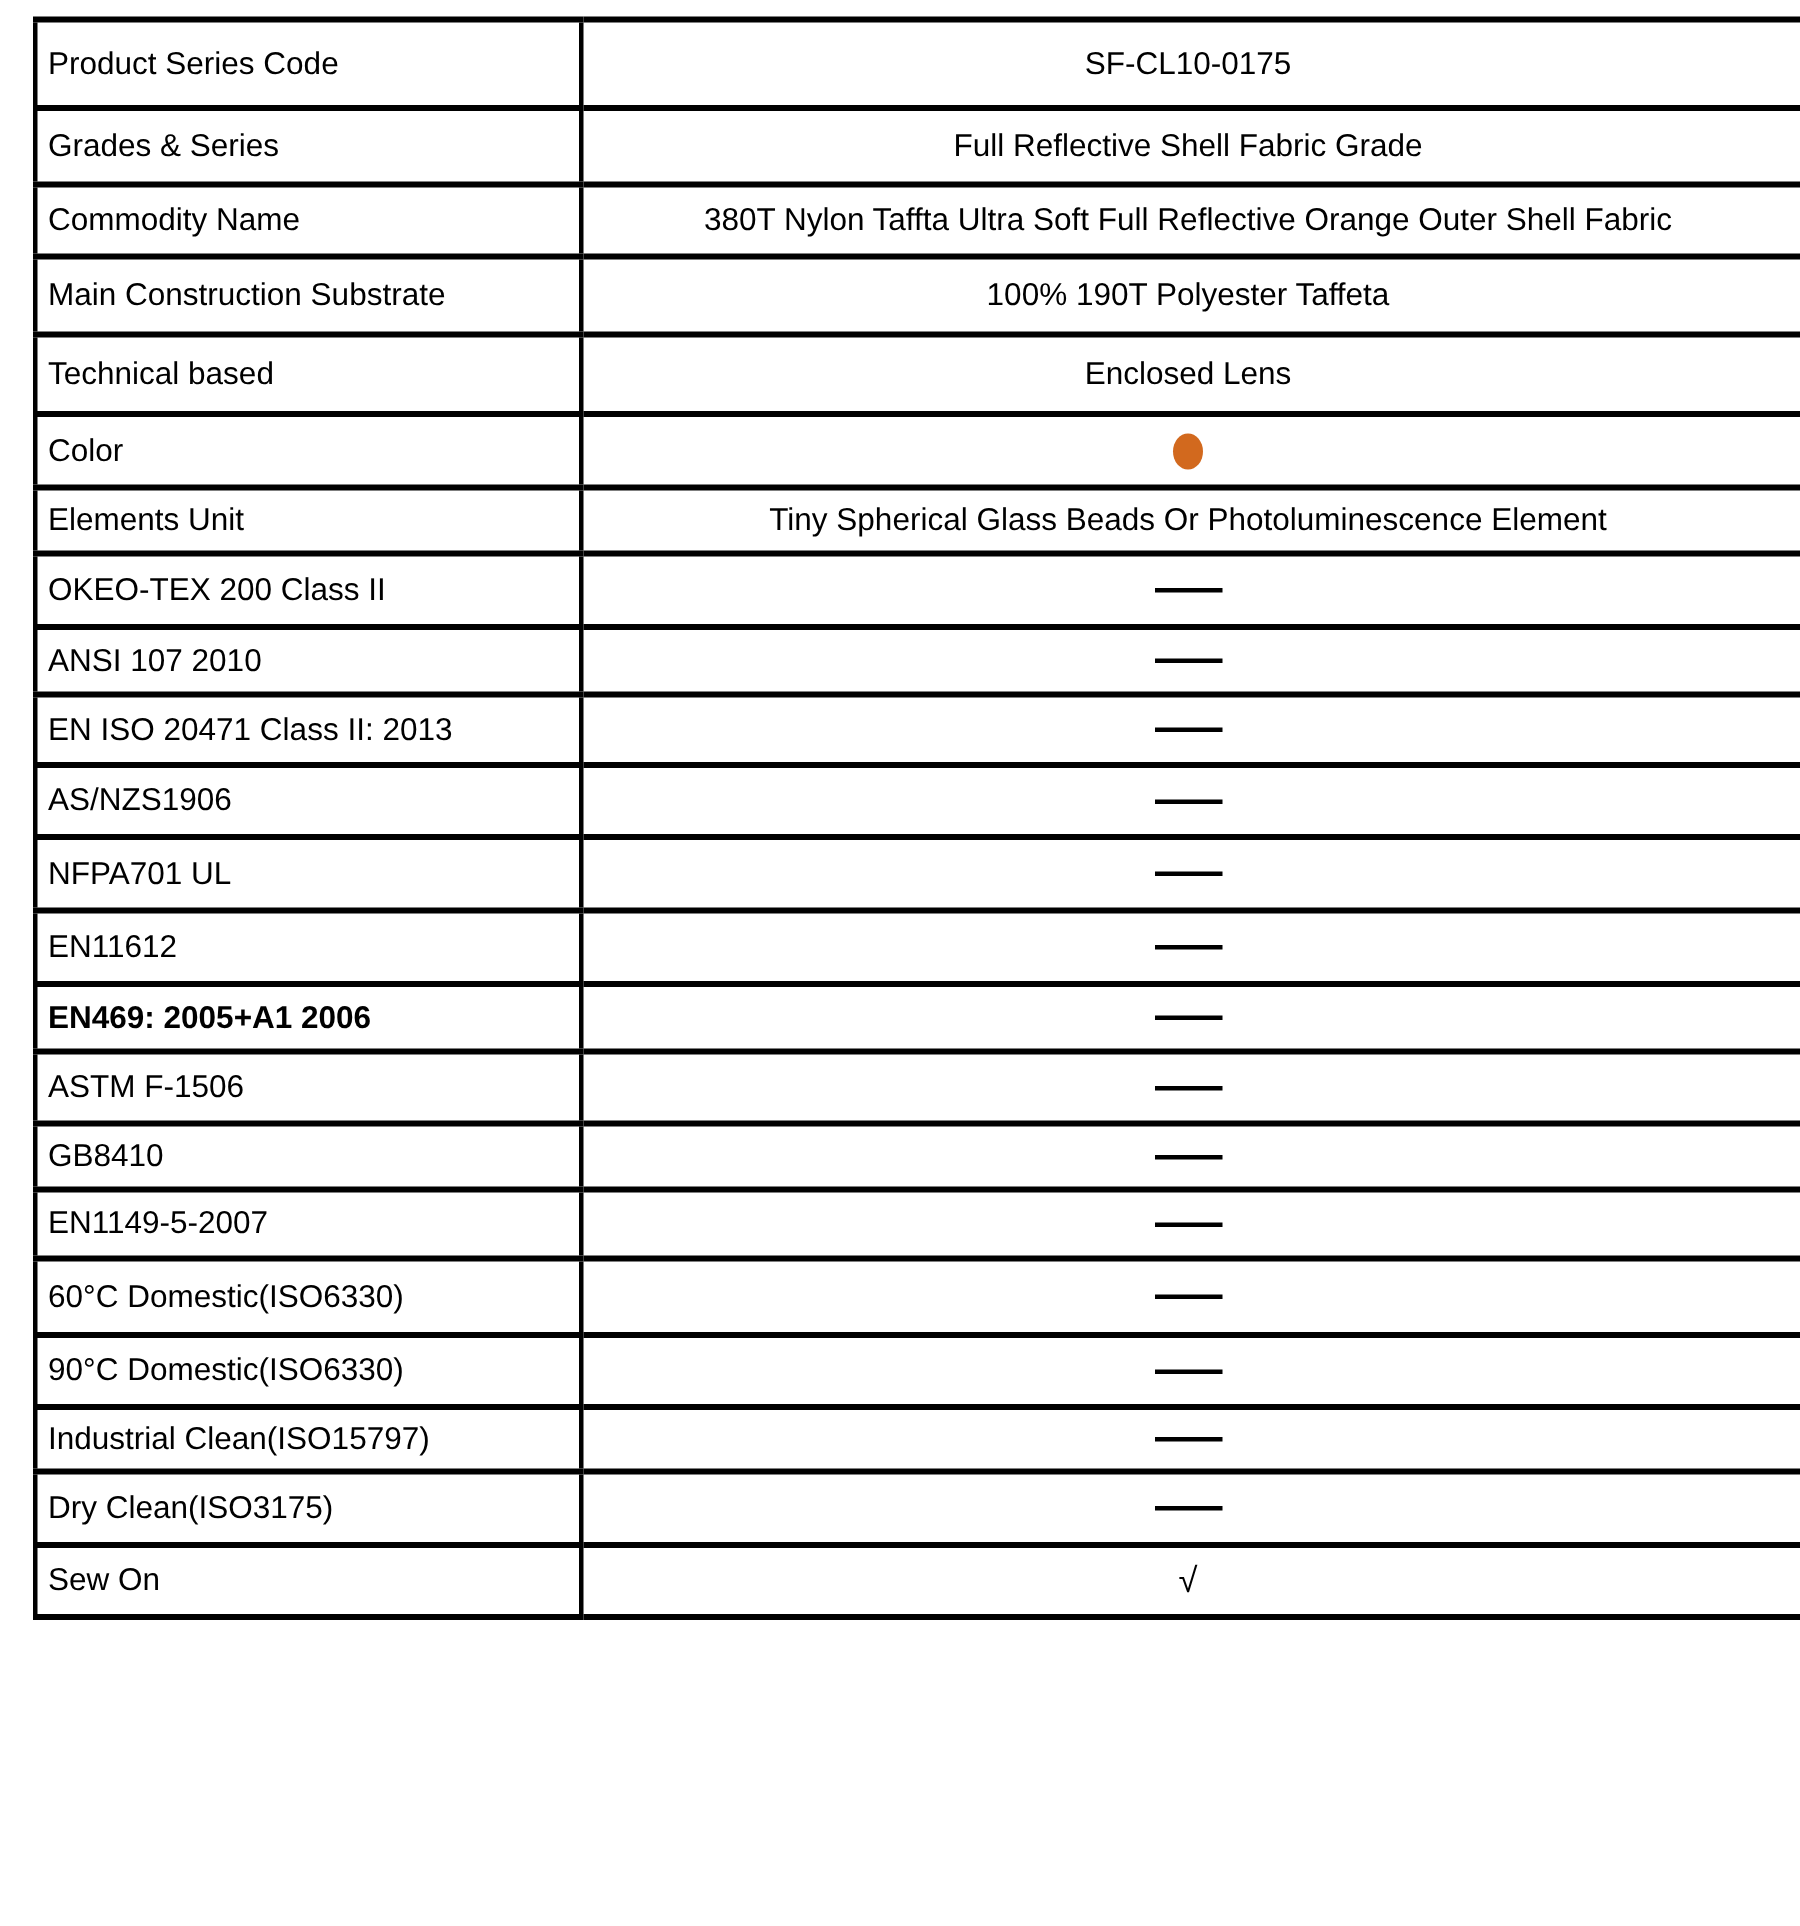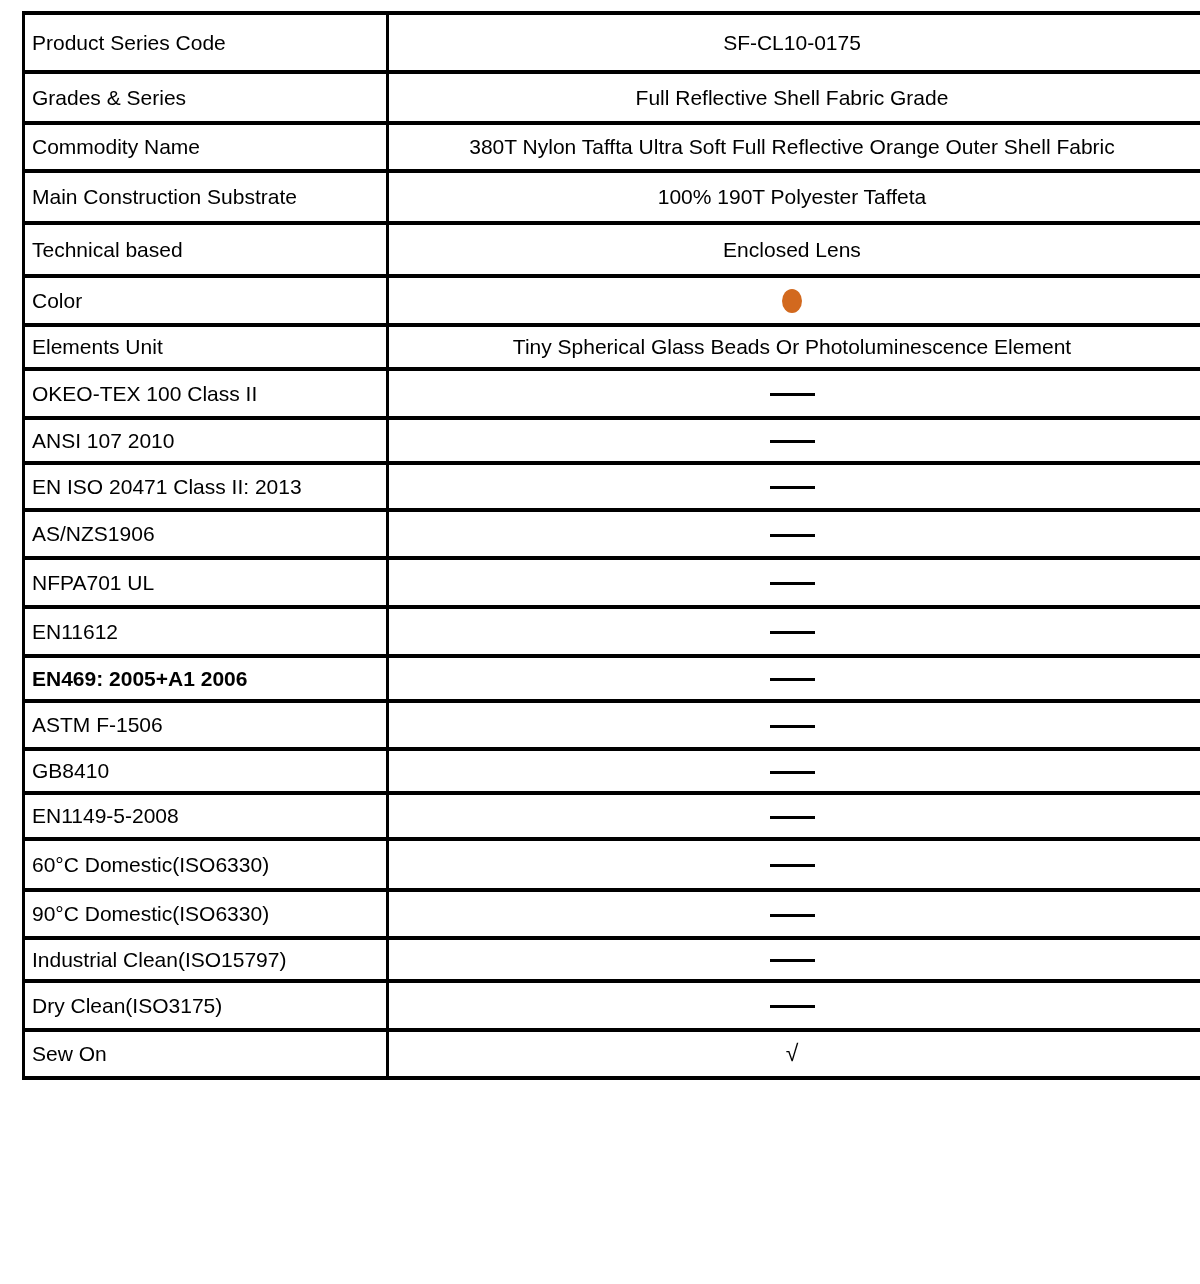--- a/index.html
+++ b/index.html
@@ -98,7 +98,7 @@
           <td class="value-cell">Tiny Spherical Glass Beads Or Photoluminescence Element</td>
         </tr>
         <tr style="height: 49px;">
-          <td class="label-cell">OKEO-TEX 100 Class II</td>
+          <td class="label-cell">OKEO-TEX 200 Class II</td>
           <td class="value-cell"><span class="dash"></span></td>
         </tr>
         <tr style="height: 45px;">

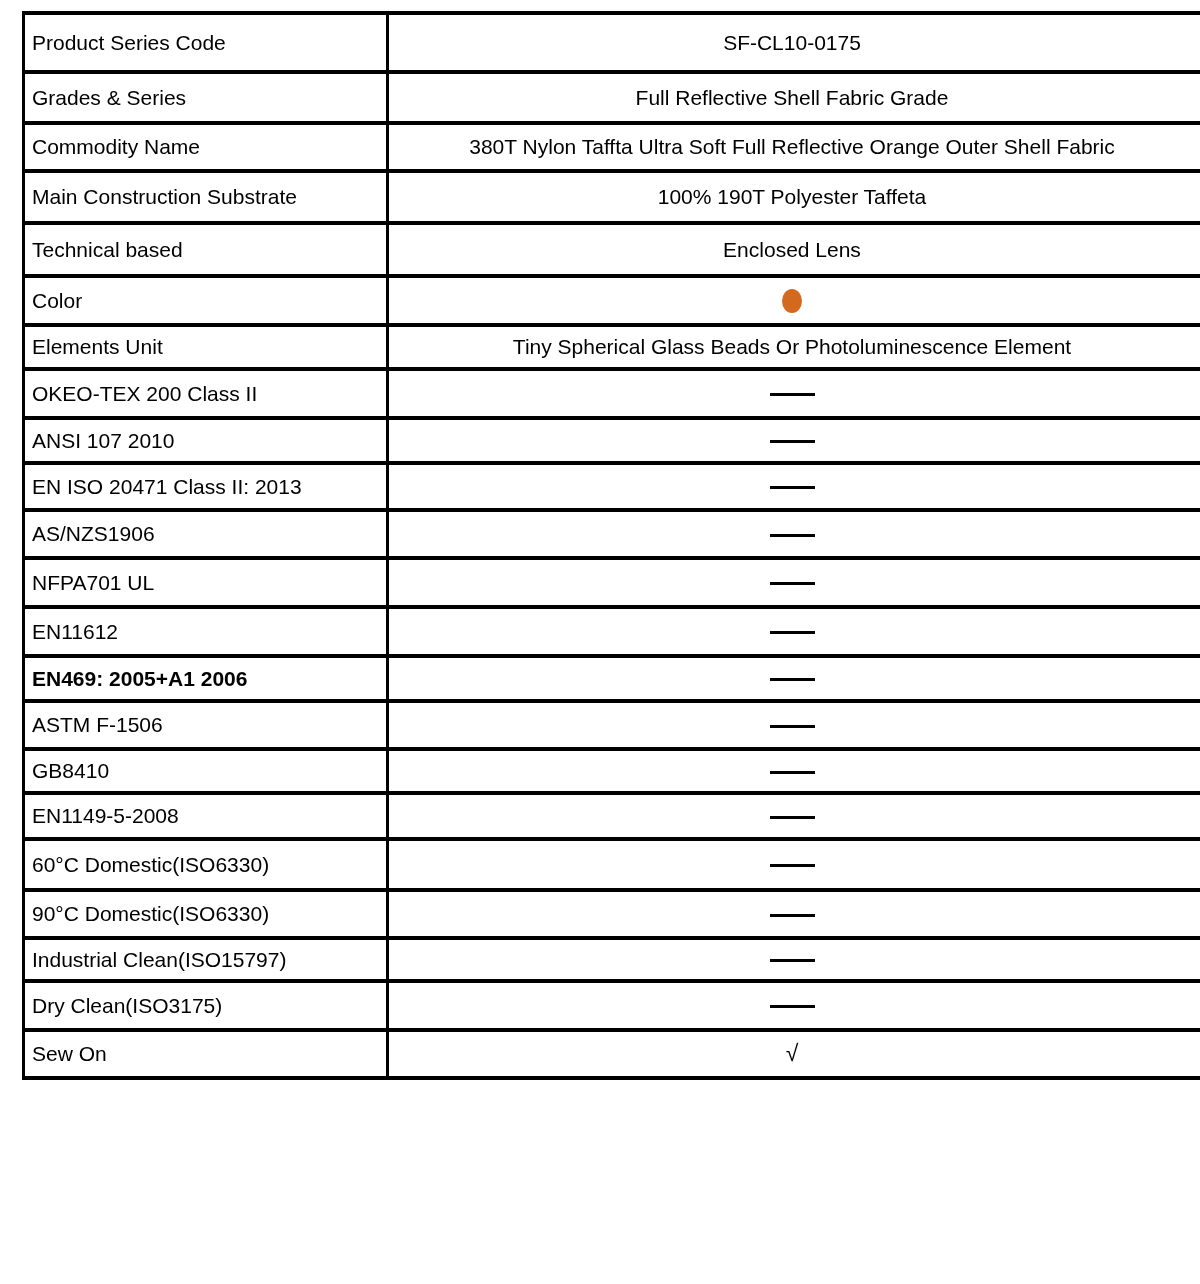--- a/index.html
+++ b/index.html
@@ -134,7 +134,7 @@
           <td class="value-cell"><span class="dash"></span></td>
         </tr>
         <tr style="height: 46px;">
-          <td class="label-cell">EN1149-5-2008</td>
+          <td class="label-cell">EN1149-5-2007</td>
           <td class="value-cell"><span class="dash"></span></td>
         </tr>
         <tr style="height: 51px;">

